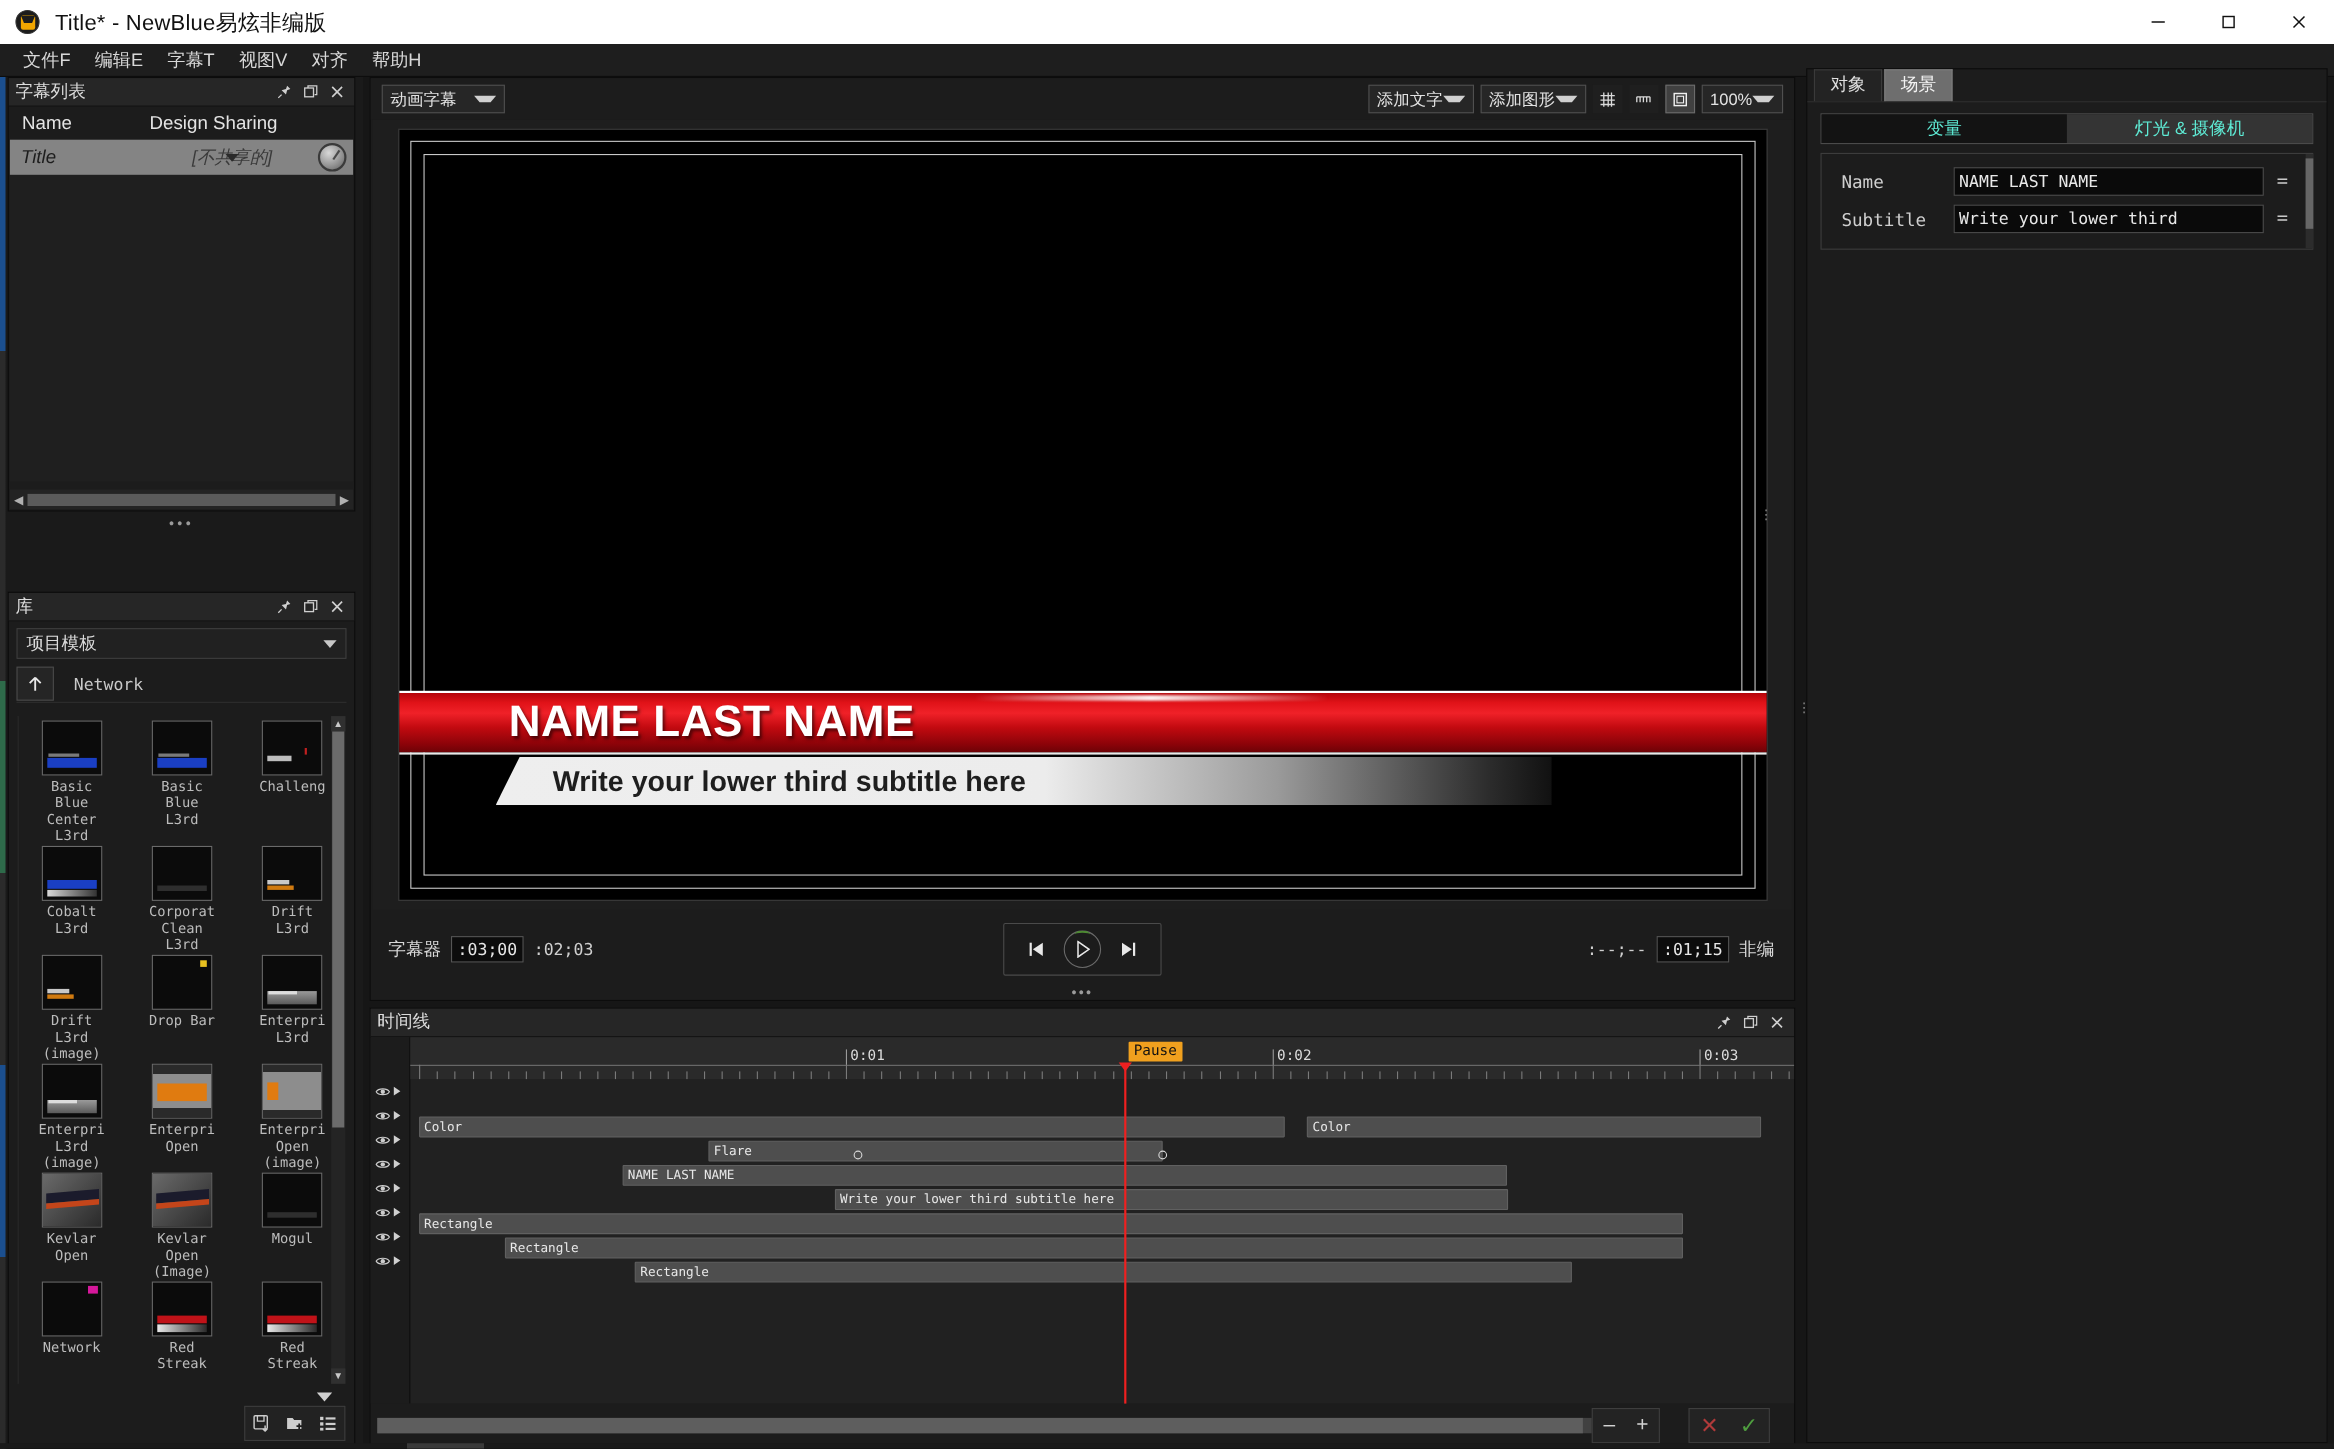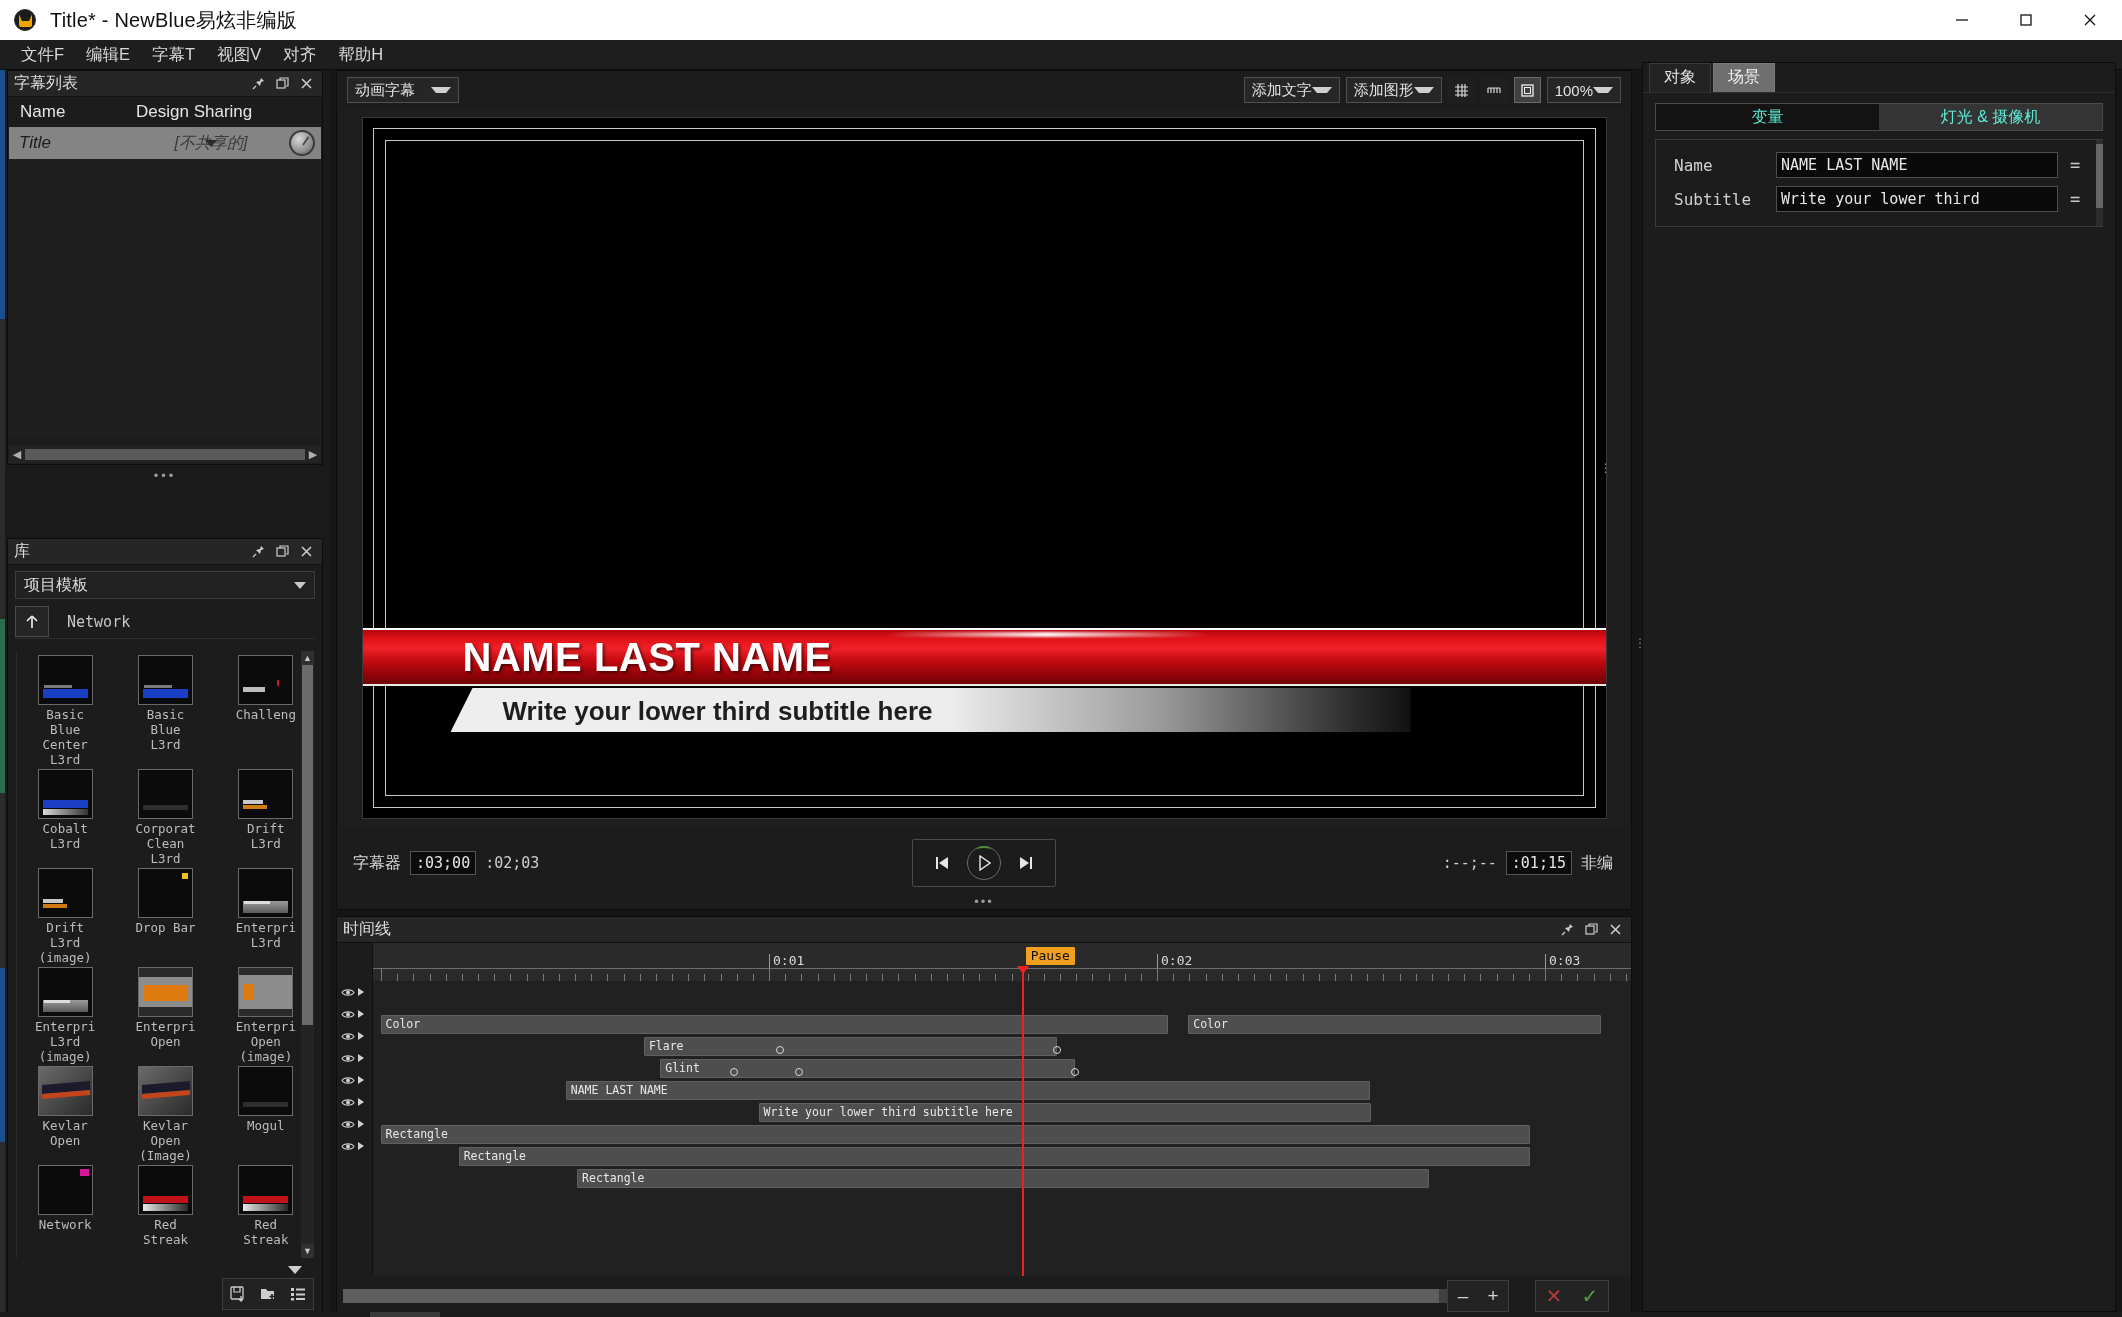--- a/index.html
+++ b/index.html
@@ -882,14 +882,6 @@
               <div class="kf" style="left: 680.4px;"></div>
             </div>
             <div class="trk">
-              <div class="clip" style="left: 287.28px; width: 414.54px;">
-                <span class="cname">Glint</span>
-              </div>
-              <div class="kf" style="left: 356.58px;"></div>
-              <div class="kf" style="left: 422.1px;"></div>
-              <div class="kf" style="left: 698.04px;"></div>
-            </div>
-            <div class="trk">
               <div class="clip" style="left: 192.78px; width: 803.88px;">
                 <span class="cname">NAME LAST NAME</span>
               </div>

